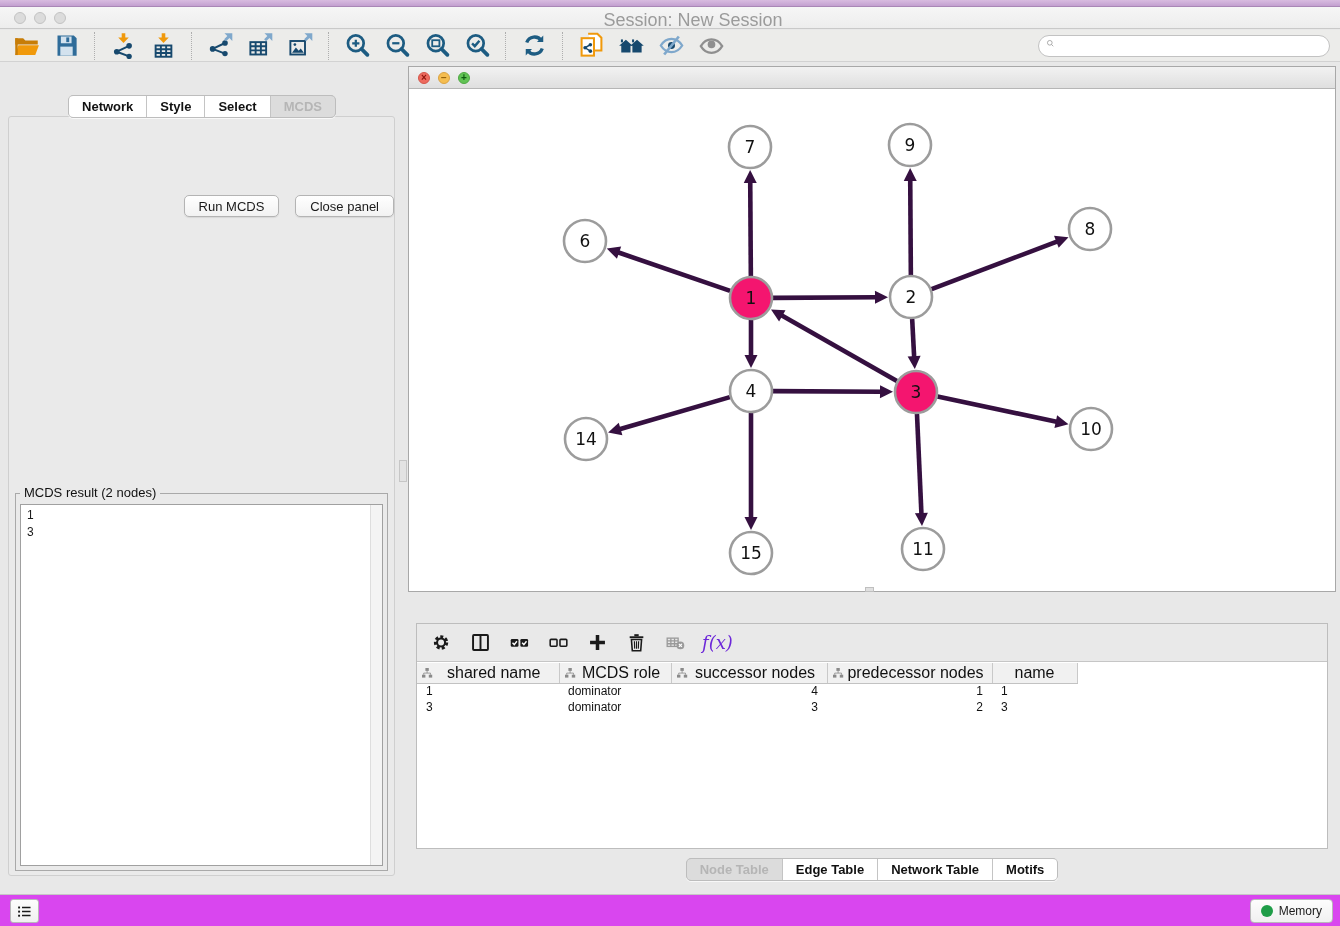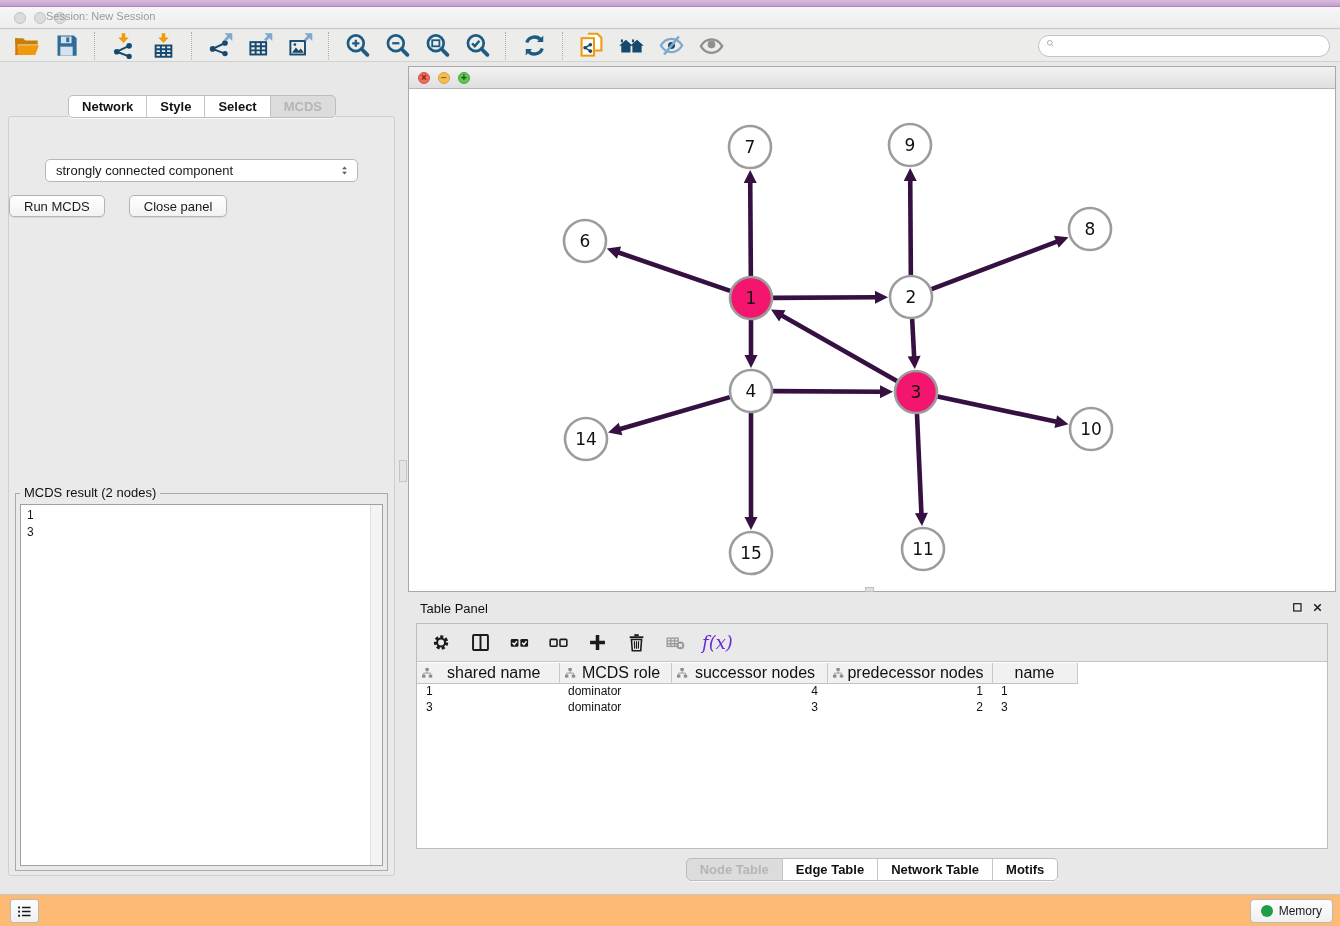--- a/index.html
+++ b/index.html
@@ -9,7 +9,7 @@
   
   .top-strip { position:absolute; left:0; top:0; width:100%; height:7px; background:linear-gradient(#d8bce0,#c3a0d0); border-bottom:1px solid #a987b6; }
   .titlebar { position:absolute; left:0; top:7px; width:100%; height:22px; background:linear-gradient(#f6f6f6,#ededed); border-bottom:1px solid #c9c9c9; }
-  .titlebar .title { position:absolute; left:0; right:0; top:3px; color:#9b9b9b; font-size:11px;padding-left:46px; }
+  .titlebar .title { position:absolute; left:0; right:0; top:3px; text-align:center; color:#9b9b9b; font-size:18px;padding-left:46px; }
   .tl { position:absolute; top:5px; width:12px; height:12px; border-radius:50%; }
   .tl-gray { background:#dcdcdc; border:1px solid #c3c3c3; }
 

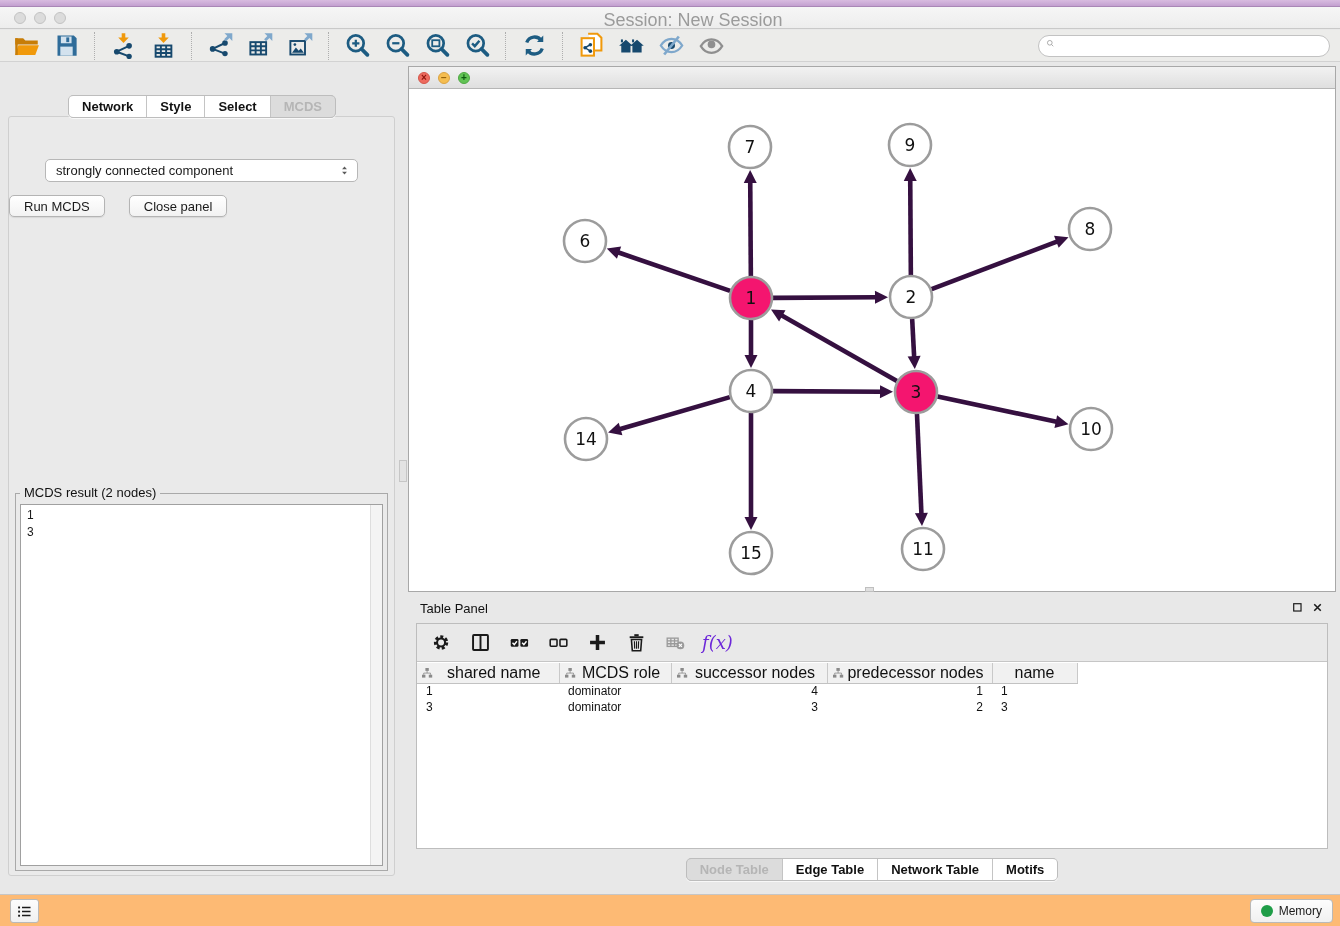--- a/index.html
+++ b/index.html
@@ -246,15 +246,6 @@
       </div>
     </div>
   <div class="panel-body">
-    <div class="dropdown">
-      <span class="dd-val">strongly connected component</span>
-      <span id="dd-chev-slot">
-          <svg viewBox="0 0 24 24" width="13" height="13">
-            <path d="M7.5 9.5l4.5-5 4.5 5z" fill="#5a5a5a"></path>
-            <path d="M7.5 14.5l4.5 5 4.5-5z" fill="#5a5a5a"></path>
-          </svg>
-        </span>
-    </div>
     <div class="btn-row">
       <div class="pbtn">Run MCDS</div>
       <div class="pbtn">Close panel</div>

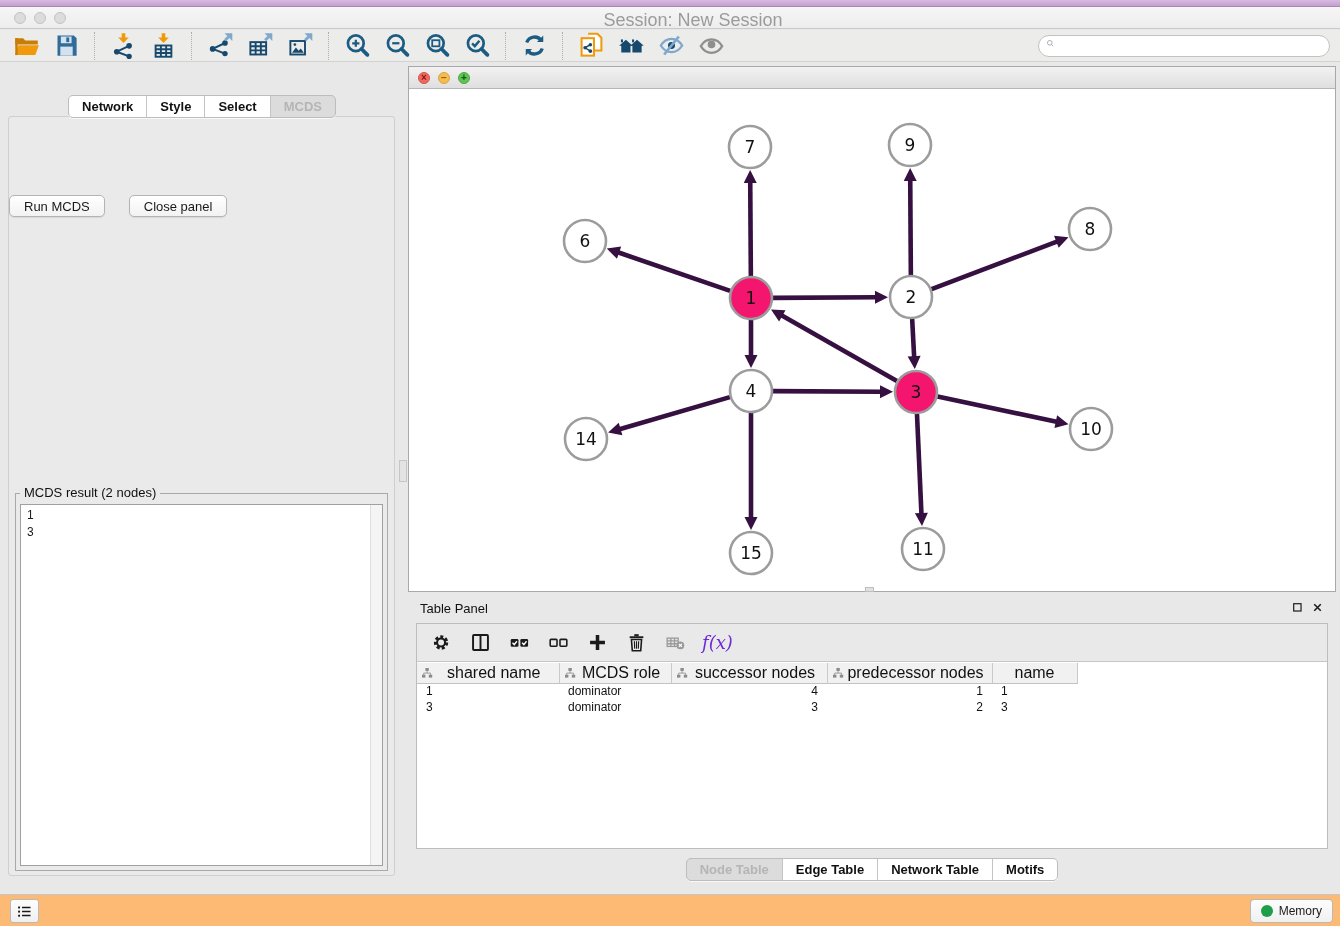--- a/index.html
+++ b/index.html
@@ -35,7 +35,7 @@
   .opt-label { position:absolute; left:0; right:0; top:18px; text-align:center; font-size:13px; }
   .dropdown { position:absolute; left:36px; top:42px; width:313px; height:23px; background:#fff; border:1px solid #b7b7b7; border-radius:5px; display:flex; align-items:center; padding:0 6px 0 10px; }
   .dropdown .dd-val { flex:1; font-size:13px; }
-  .btn-row { position:absolute; left:0; right:0; top:78px; display:flex; justify-content:flex-start; gap:24px; }
+  .btn-row { position:absolute; left:0; right:0; top:78px; display:flex; justify-content:flex-end; gap:16px; }
   .pbtn { height:22px; padding:0 14px; background:linear-gradient(#ffffff,#f2f2f2); border:1px solid #b4b4b4; border-radius:5px; font-size:13px; display:flex; align-items:center; box-shadow:0 1px 1px rgba(0,0,0,.08); }
 
   .fieldset { position:absolute; left:6px; top:376px; width:373px; height:378px; border:1px solid #a9a9a9; }

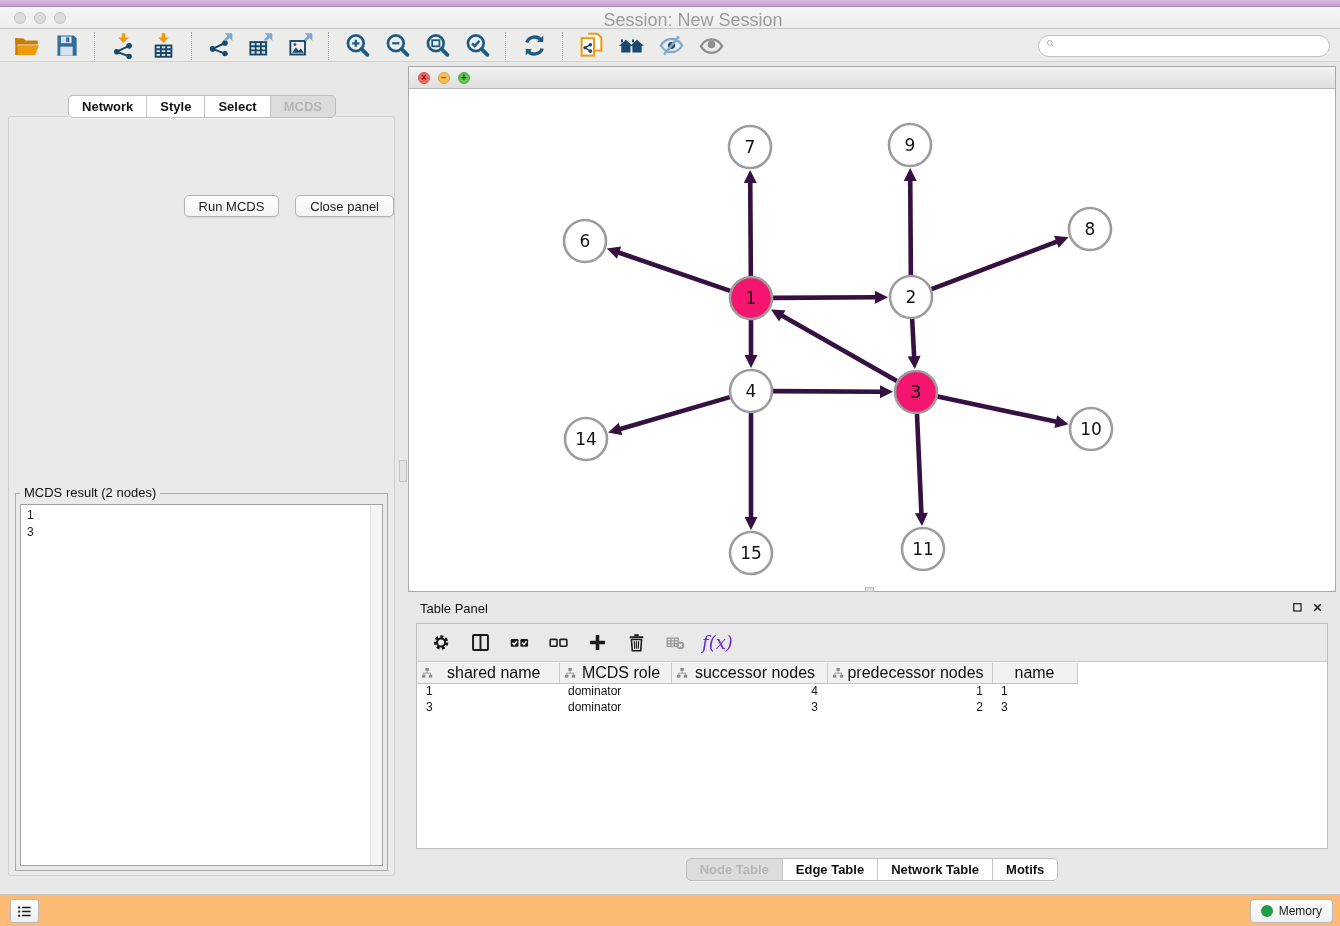--- a/index.html
+++ b/index.html
@@ -377,21 +377,6 @@
 </div>
 
 <div class="table-panel">
-  <div class="panel-header" style="height:24px">
-    <span class="ph-title" style="left:12px;top:4px">Table Panel</span>
-    <span class="ph-icons" style="top:4px;right:12px">
-      <span id="tp-float-slot">
-          <svg viewBox="0 0 24 24" width="13" height="13">
-            <rect x="5" y="5" width="13.5" height="13.5" fill="none" stroke="#1a1a1a" stroke-width="2.2"></rect>
-          </svg>
-        </span>
-      <span id="tp-close-slot">
-          <svg viewBox="0 0 24 24" width="13" height="13">
-            <path d="M6 6l12 12M18 6L6 18" stroke="#1a1a1a" stroke-width="2.8"></path>
-          </svg>
-        </span>
-    </span>
-  </div>
   <div class="tp-box">
     <div class="tp-toolbar" id="tp-toolbar">
         <div class="tp-tbtn">

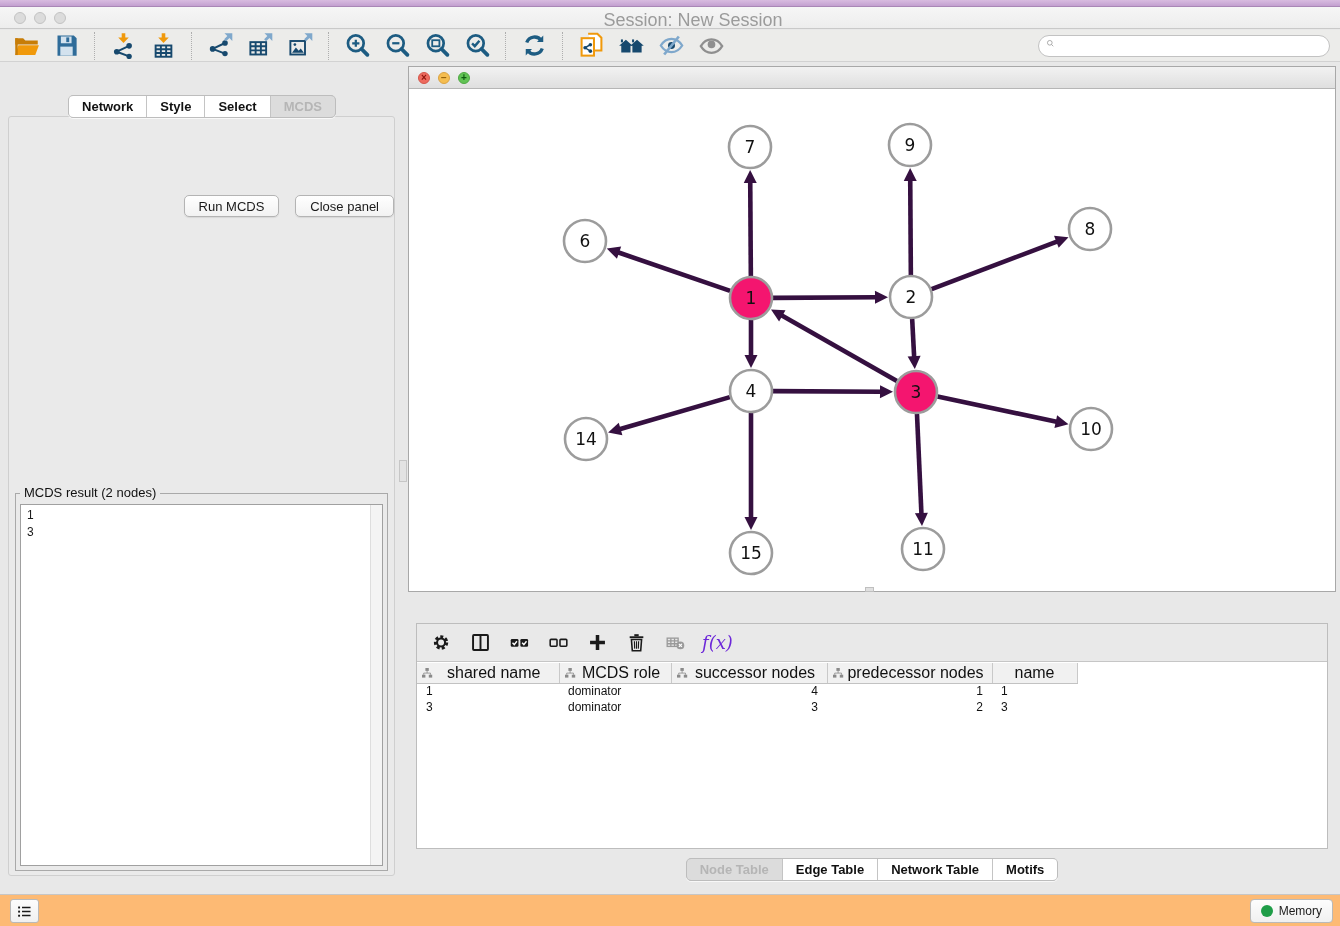--- a/index.html
+++ b/index.html
@@ -71,7 +71,7 @@
   .tp-tabs-row { position:absolute; left:0; right:0; top:261px; display:flex; justify-content:center; }
 
   
-  .statusbar { position:absolute; left:0; top:894px; width:100%; height:32px; background:#fdba74; border-top:1px solid #c6c6c6; }
+  .statusbar { position:absolute; left:0; top:894px; width:100%; height:32px; background:#d946ef; border-top:1px solid #c6c6c6; }
   .sb-left-btn { position:absolute; left:10px; top:4px; width:29px; height:24px; background:linear-gradient(#fdfdfd,#f0f0f0); border:1px solid #b9b9b9; border-radius:3px; display:flex; align-items:center; justify-content:center; }
   .memory-btn { position:absolute; right:7px; top:4px; height:24px; background:linear-gradient(#fdfdfd,#f0f0f0); border:1px solid #b9b9b9; border-radius:4px; display:flex; align-items:center; gap:6px; padding:0 10px; font-size:12px; }
   .memory-dot { width:12px; height:12px; border-radius:50%; background:#1f9d48; }

